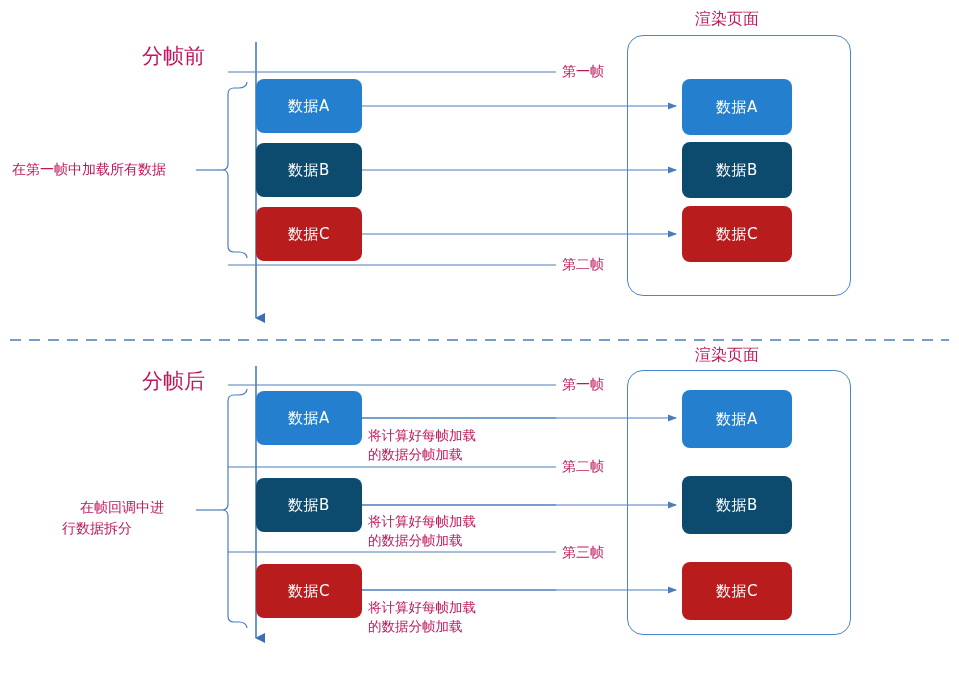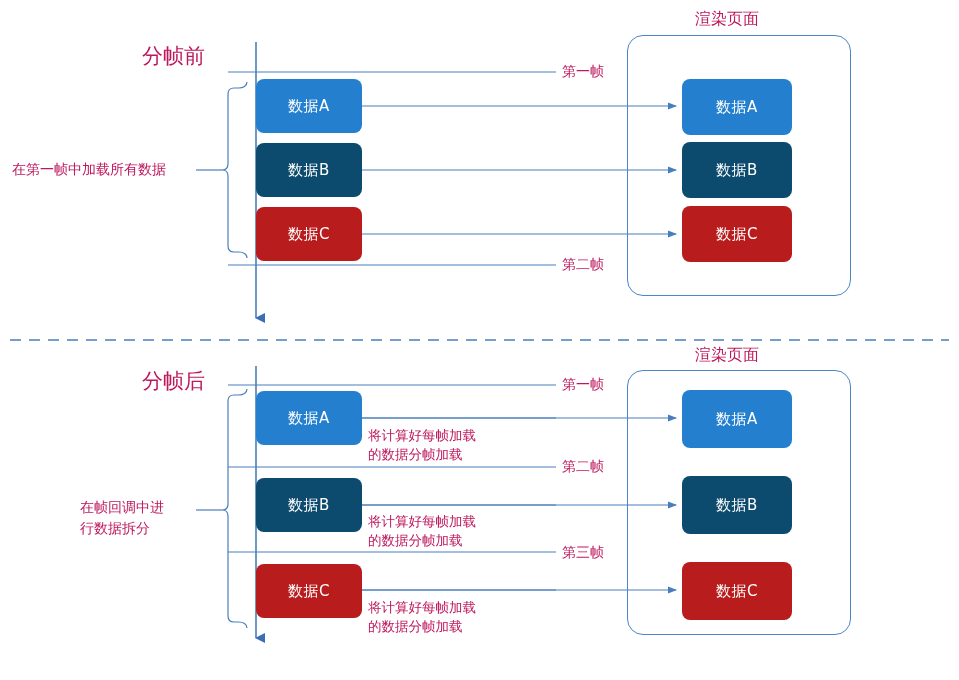--- a/index.html
+++ b/index.html
@@ -162,7 +162,7 @@
   <div class="label section-title" style="left:142px; top:352px;margin-top:16px;">分帧后</div>
 
   <div class="label side-label" style="left:80px; top:498px;">在帧回调中进</div>
-  <div class="label side-label" style="left:80px; top:519px;">行数据拆分</div>
+  <div class="label side-label" style="left:62px; top:519px;">行数据拆分</div>
 
   <div class="block blk-blue" style="left:256px; top:391px; width:106px; height:54px;">数据A</div>
   <div class="block blk-green" style="left:256px; top:478px; width:106px; height:54px;">数据B</div>

